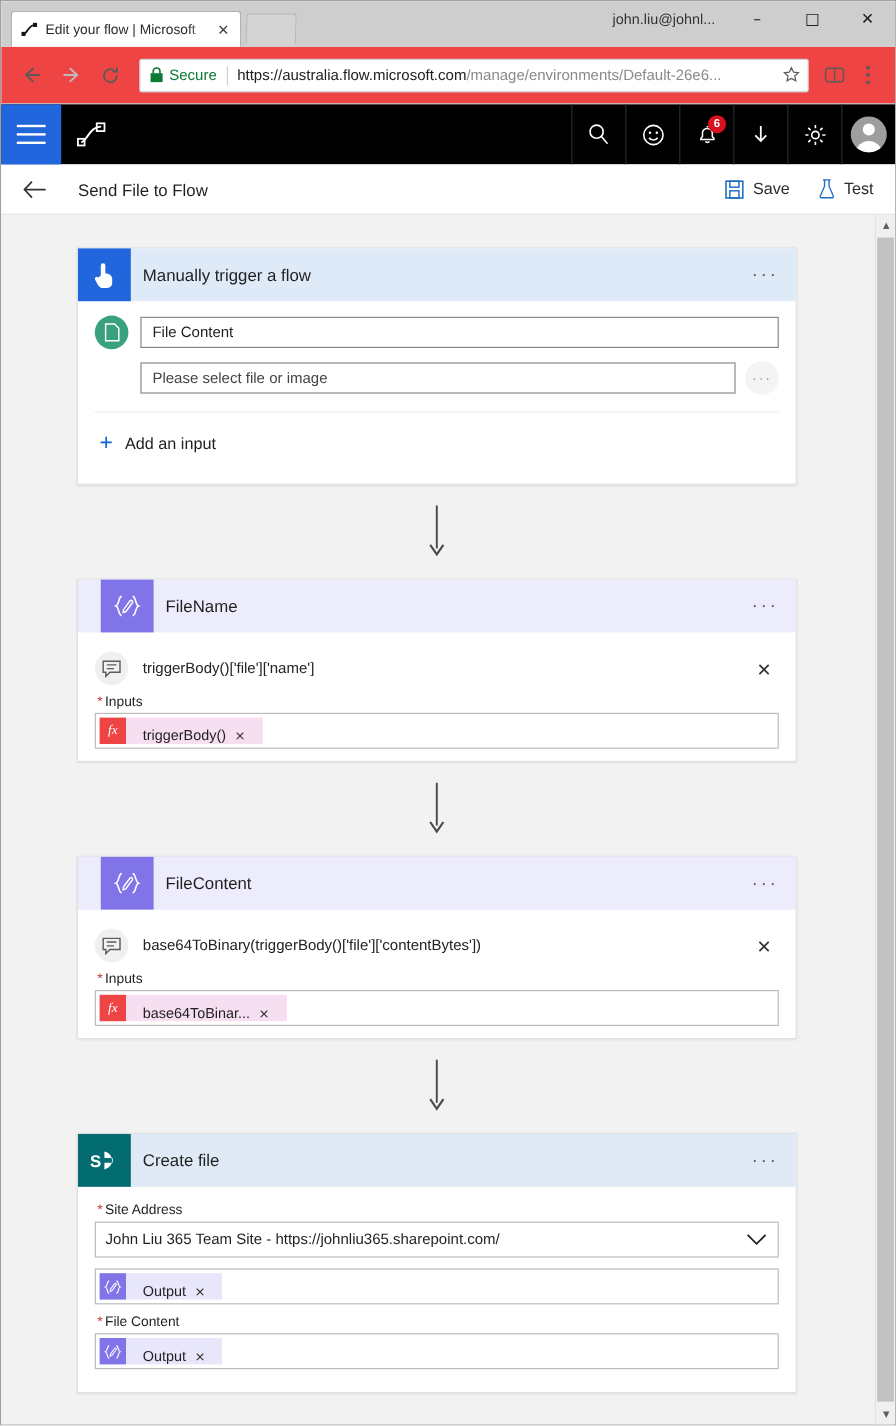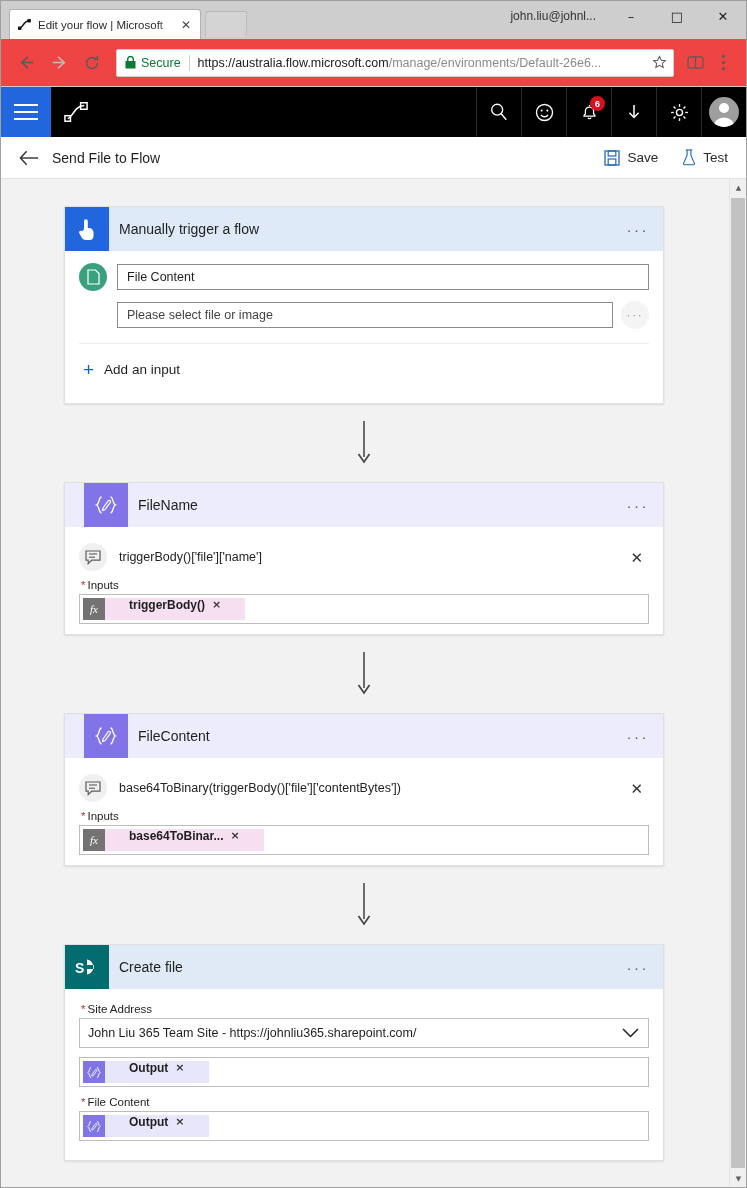--- a/index.html
+++ b/index.html
@@ -179,7 +179,7 @@
     padding: 0 18px;
   }
   .back-arrow { width: 30px; display:flex; align-items:center; color:#333; }
-  .cmd-title { font-size: 14px; color: #1f1f1f; margin-left: 3px; }
+  .cmd-title { font-size: 14px; color: #1f1f1f; margin-left: 16px; }
   .cmd-spacer { flex: 1; }
   .cmd-btn {
     display: flex; align-items: center; gap: 7px;

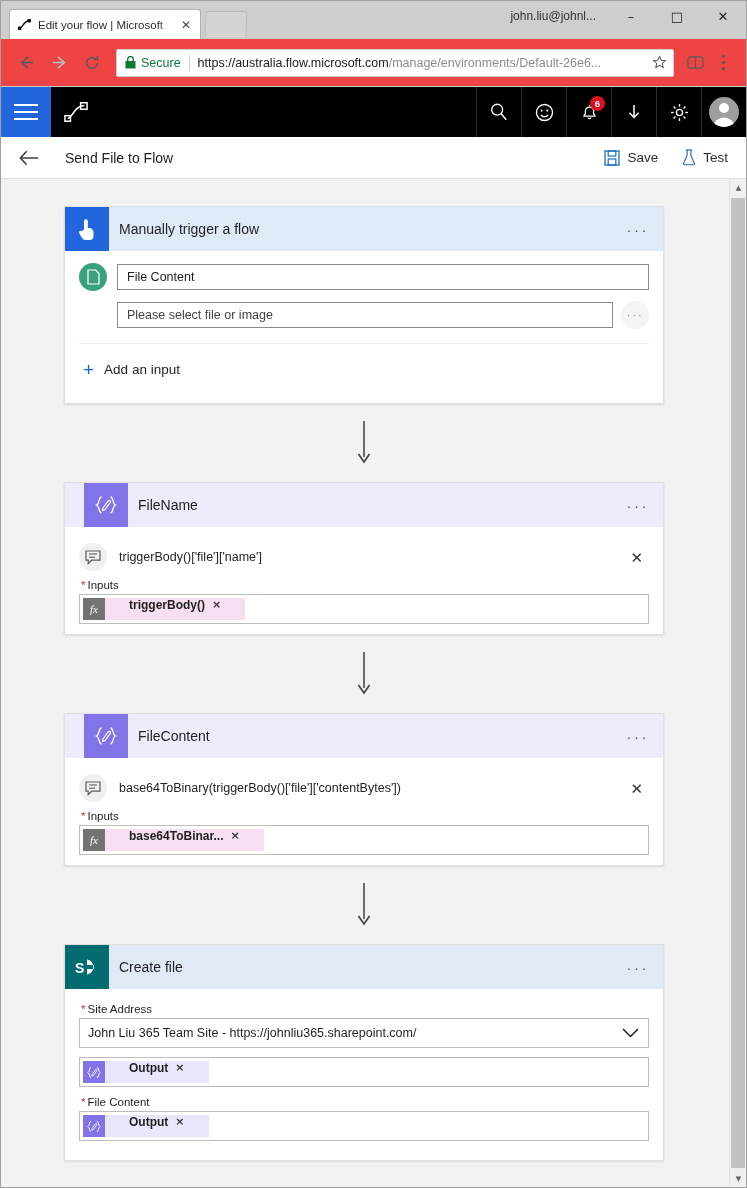--- a/index.html
+++ b/index.html
@@ -294,7 +294,7 @@
     display: flex; align-items: center; justify-content: center;
     flex-shrink: 0;
   }
-  .chip-icon.fx { background: #737373; color: #fff; font-style: italic; font-size: 11px; font-family: "Liberation Serif", serif;}
+  .chip-icon.fx { background: #ef4444; color: #fff; font-style: italic; font-size: 11px; font-family: "Liberation Serif", serif;}
   .chip-icon.cmp { background: #8074e8; }
   .chip-body {
     height: 22px;

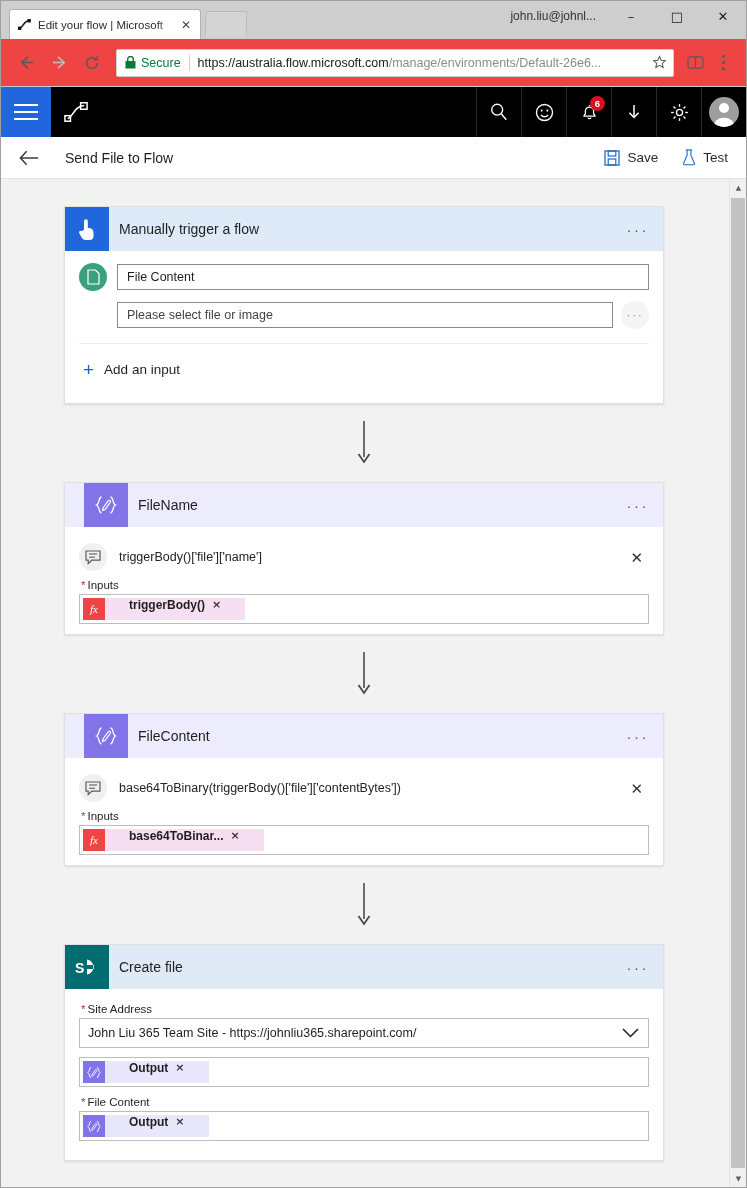--- a/index.html
+++ b/index.html
@@ -298,9 +298,9 @@
   .chip-icon.cmp { background: #8074e8; }
   .chip-body {
     height: 22px;
-    display: flex; align-items: flex-start; gap: 7px;
-    padding: 0 24px;
-    font-size: 12px; color: #1f1f1f; font-weight: bold;
+    display: flex; align-items: flex-end; gap: 7px;
+    padding: 0 14px;
+    font-size: 12px; color: #1f1f1f;
   }
   .chip-body.pink { background: #f6dff0; }
   .chip-body.lav  { background: #e8e6fb; }

